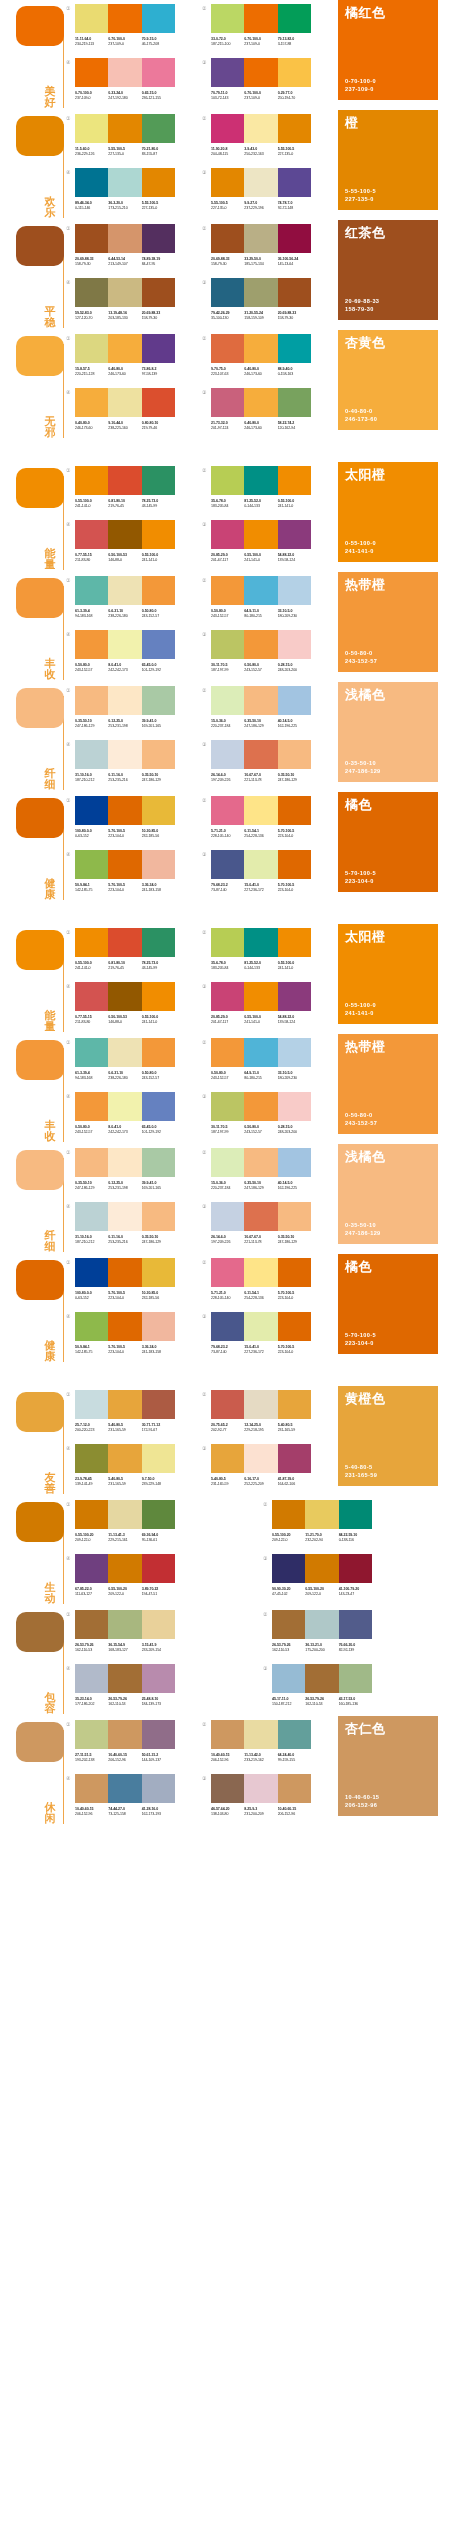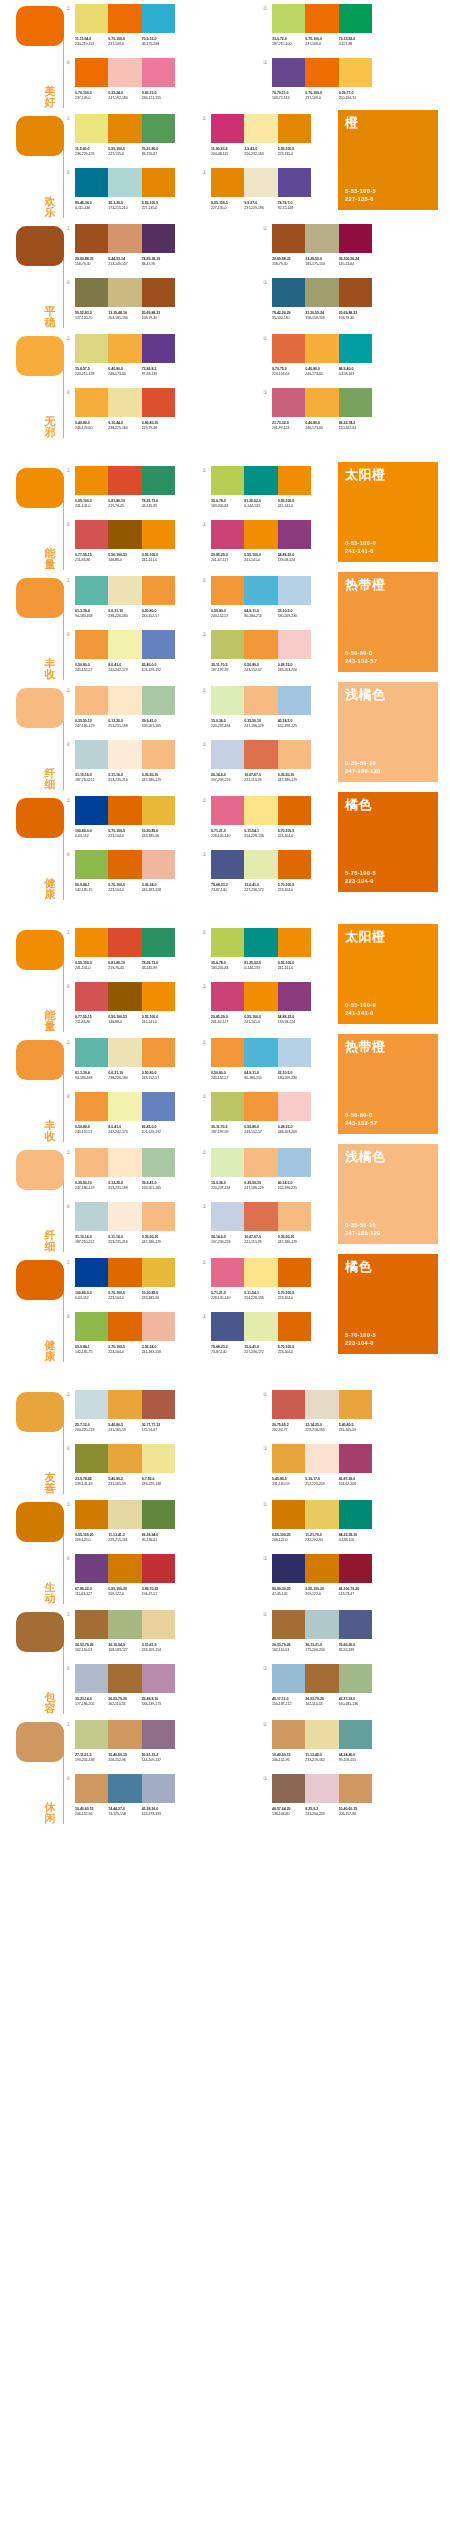--- a/index.html
+++ b/index.html
@@ -190,6 +190,13 @@
             </div>
           </div>
         </div>
+        <div class="feature" style="background: rgb(237, 109, 0);">
+          <div class="fname" style="color: rgb(255, 255, 255);">橘红色</div>
+          <div class="fcodes" style="color: rgb(255, 255, 255);">
+            <span>0-70-100-0</span>
+            <span>237-109-0</span>
+          </div>
+        </div>
       </div>
       <div class="row">
         <div class="leftcol">

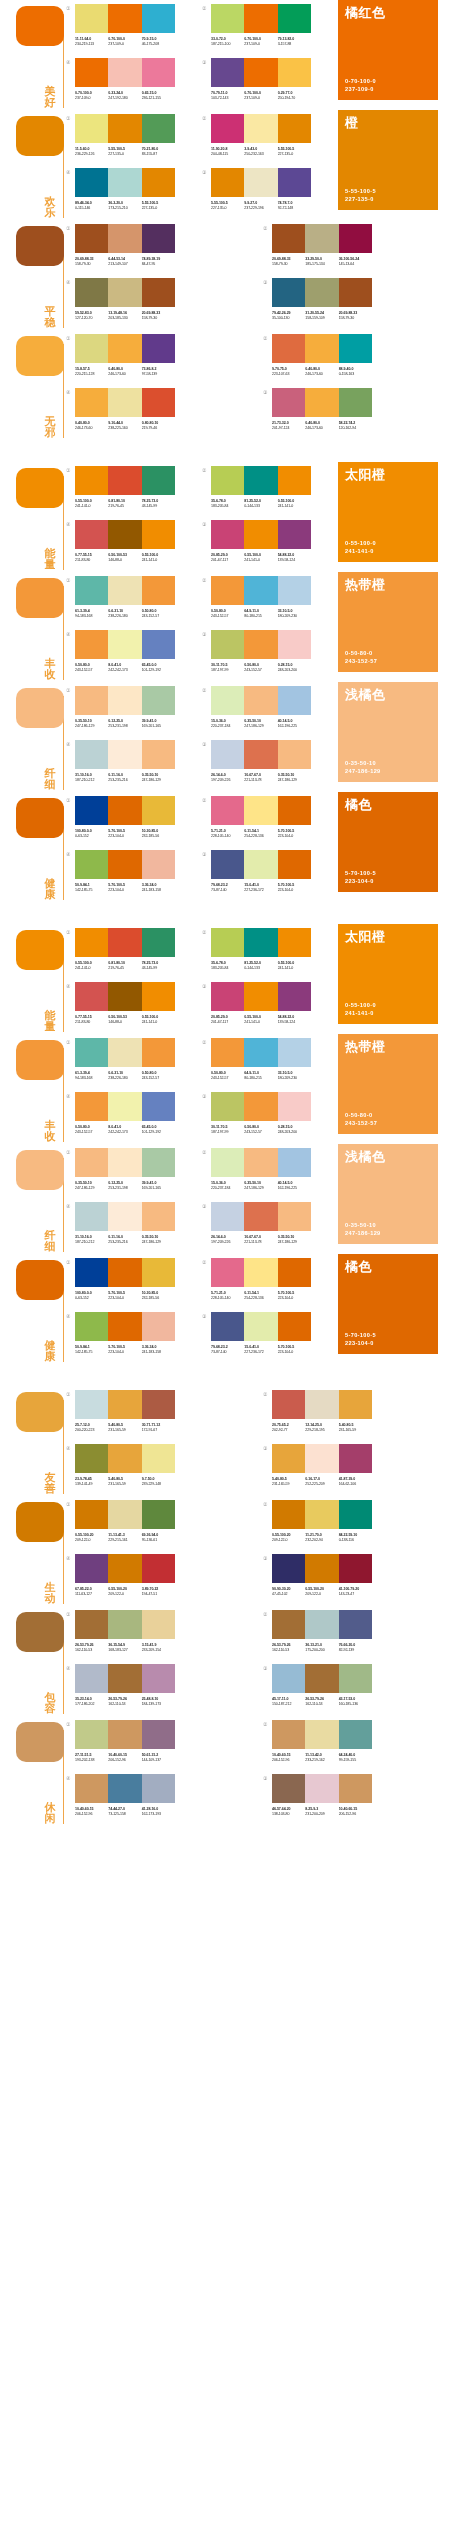--- a/index.html
+++ b/index.html
@@ -332,6 +332,13 @@
             </div>
           </div>
         </div>
+        <div class="feature" style="background: rgb(158, 79, 30);">
+          <div class="fname" style="color: rgb(255, 255, 255);">红茶色</div>
+          <div class="fcodes" style="color: rgb(255, 255, 255);">
+            <span>20-69-88-33</span>
+            <span>158-79-30</span>
+          </div>
+        </div>
       </div>
       <div class="row">
         <div class="leftcol">

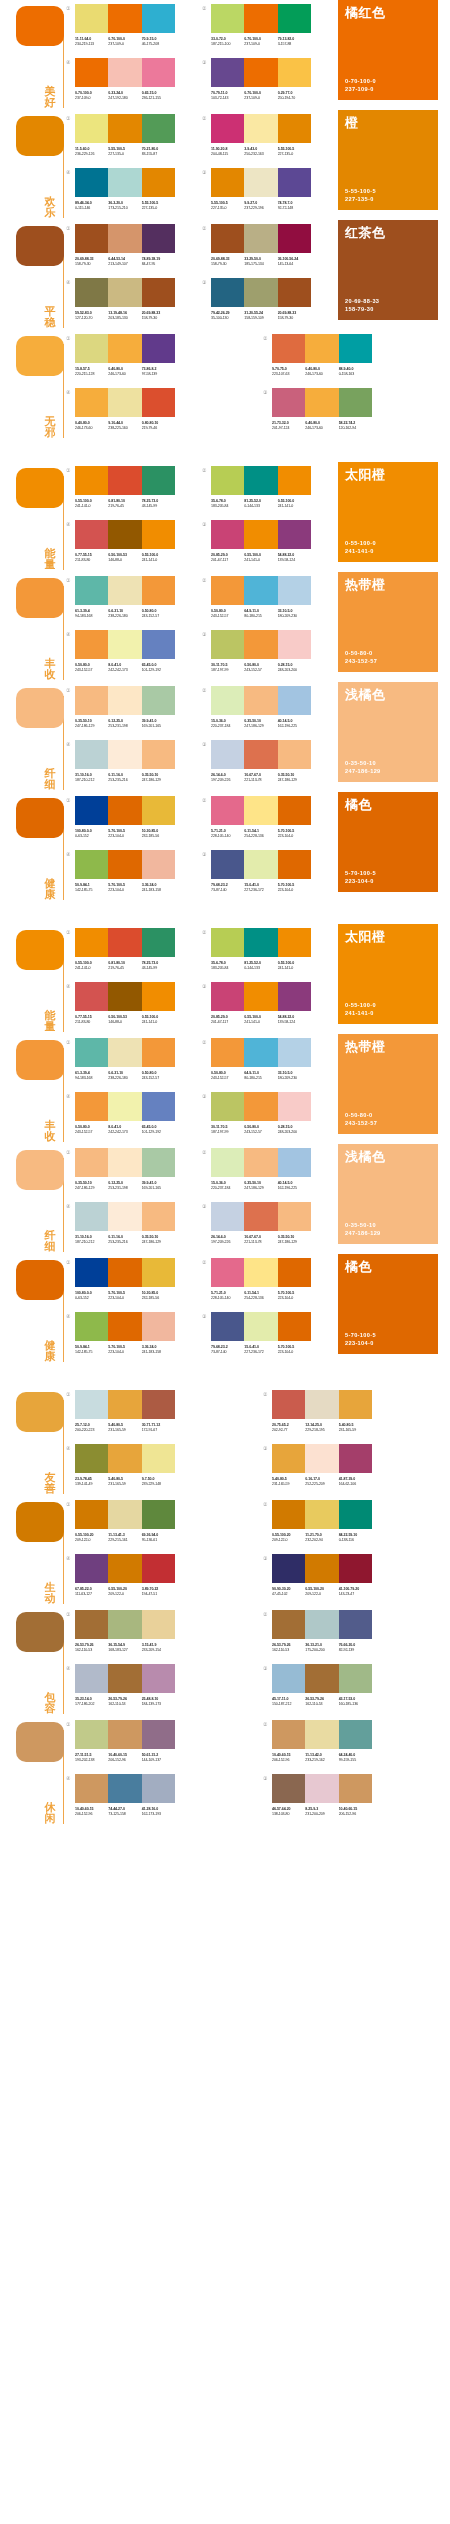--- a/index.html
+++ b/index.html
@@ -403,6 +403,13 @@
             </div>
           </div>
         </div>
+        <div class="feature" style="background: rgb(246, 173, 60);">
+          <div class="fname" style="color: rgb(255, 255, 255);">杏黄色</div>
+          <div class="fcodes" style="color: rgb(255, 255, 255);">
+            <span>0-40-80-0</span>
+            <span>246-173-60</span>
+          </div>
+        </div>
       </div>
     </div>
     <div class="block-gap"></div>

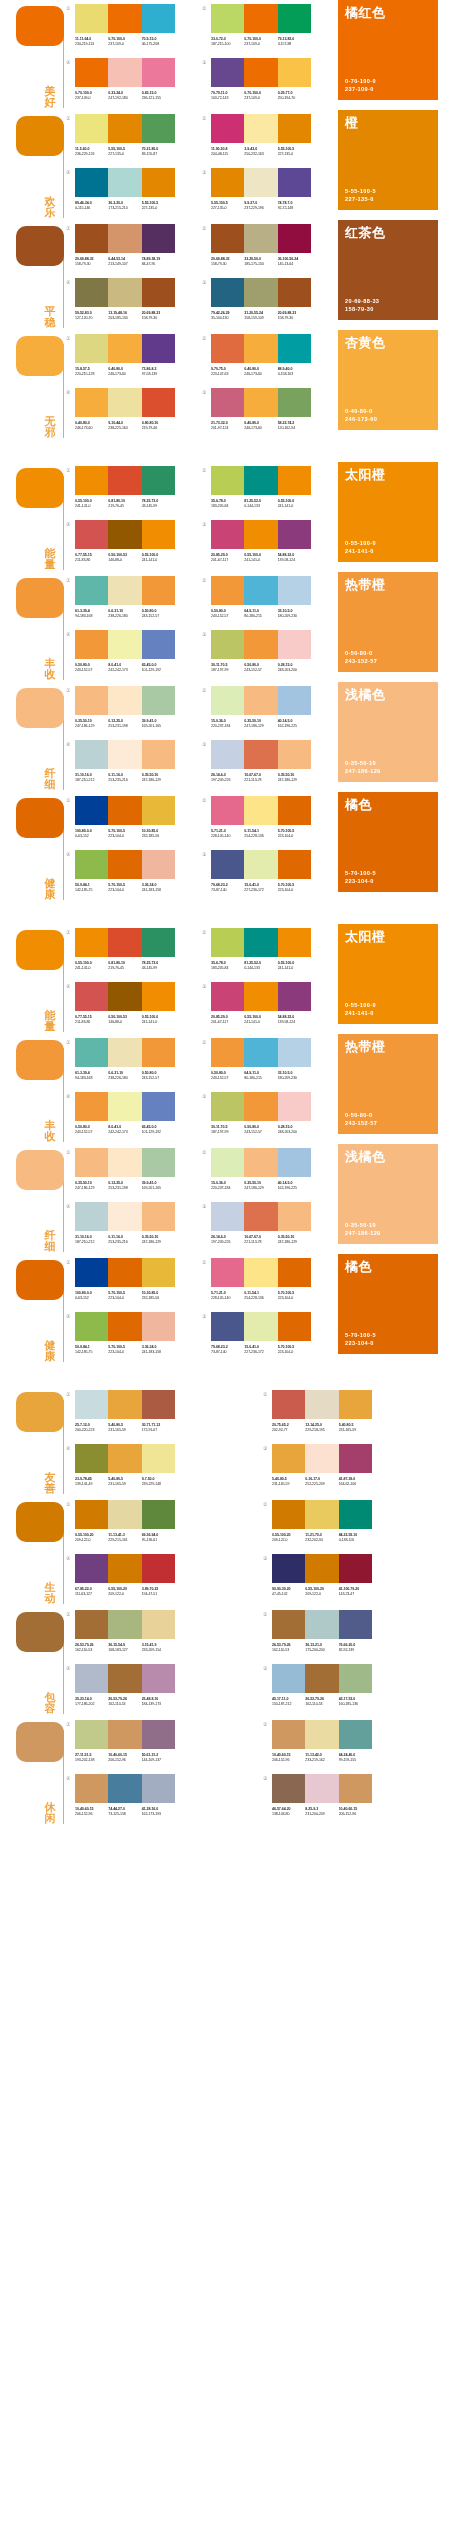--- a/index.html
+++ b/index.html
@@ -1051,6 +1051,13 @@
             </div>
           </div>
         </div>
+        <div class="feature" style="background: rgb(231, 165, 59);">
+          <div class="fname" style="color: rgb(255, 255, 255);">黄橙色</div>
+          <div class="fcodes" style="color: rgb(255, 255, 255);">
+            <span>5-40-80-5</span>
+            <span>231-165-59</span>
+          </div>
+        </div>
       </div>
       <div class="row">
         <div class="leftcol">

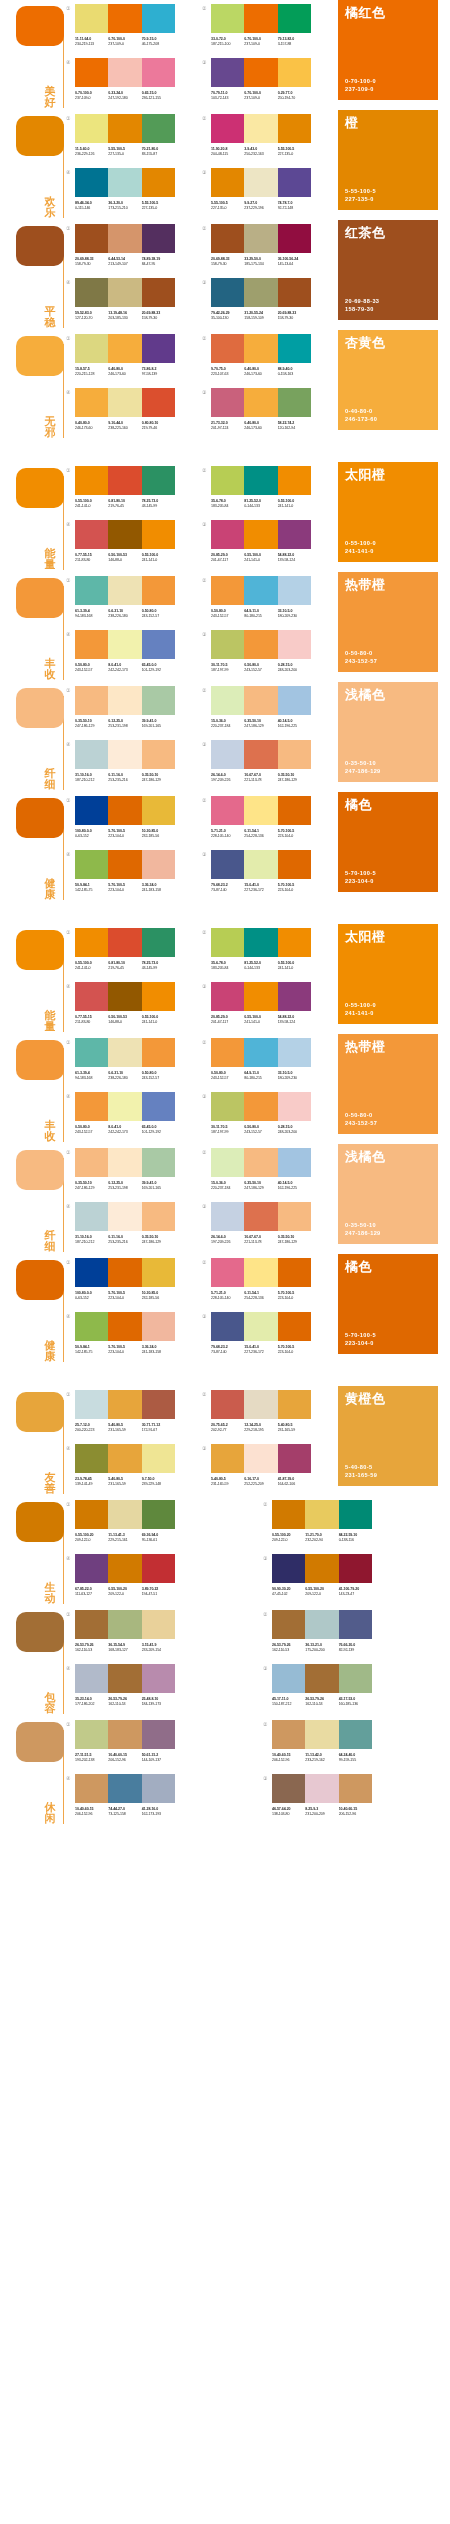--- a/index.html
+++ b/index.html
@@ -1250,6 +1250,13 @@
             </div>
           </div>
         </div>
+        <div class="feature" style="background: rgb(206, 152, 96);">
+          <div class="fname" style="color: rgb(255, 255, 255);">杏仁色</div>
+          <div class="fcodes" style="color: rgb(255, 255, 255);">
+            <span>10-40-60-15</span>
+            <span>206-152-96</span>
+          </div>
+        </div>
       </div>
     </div>
   </div>

